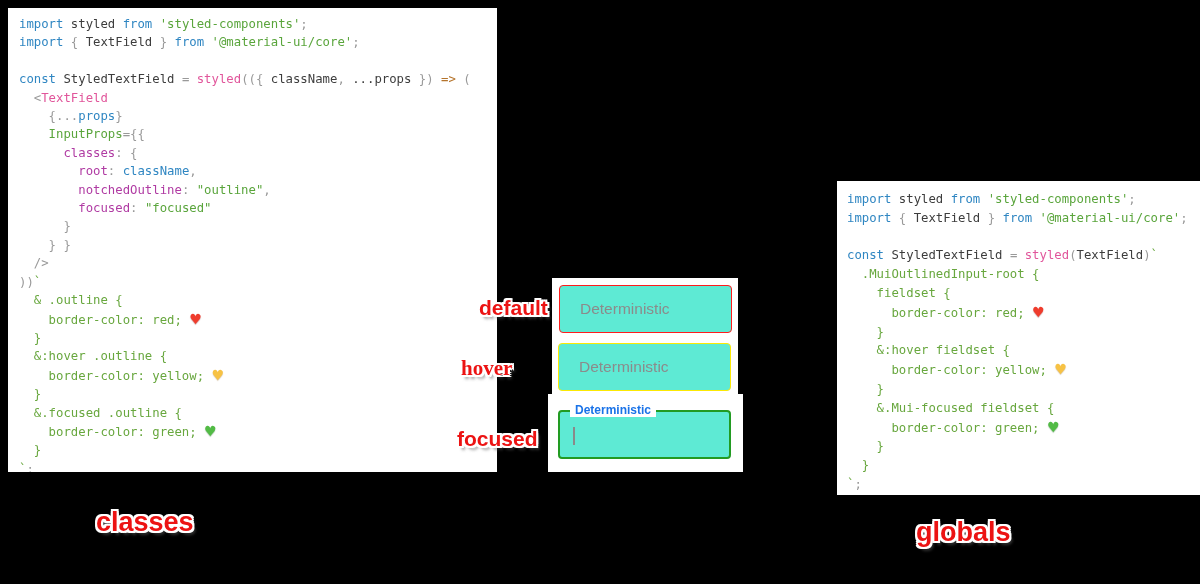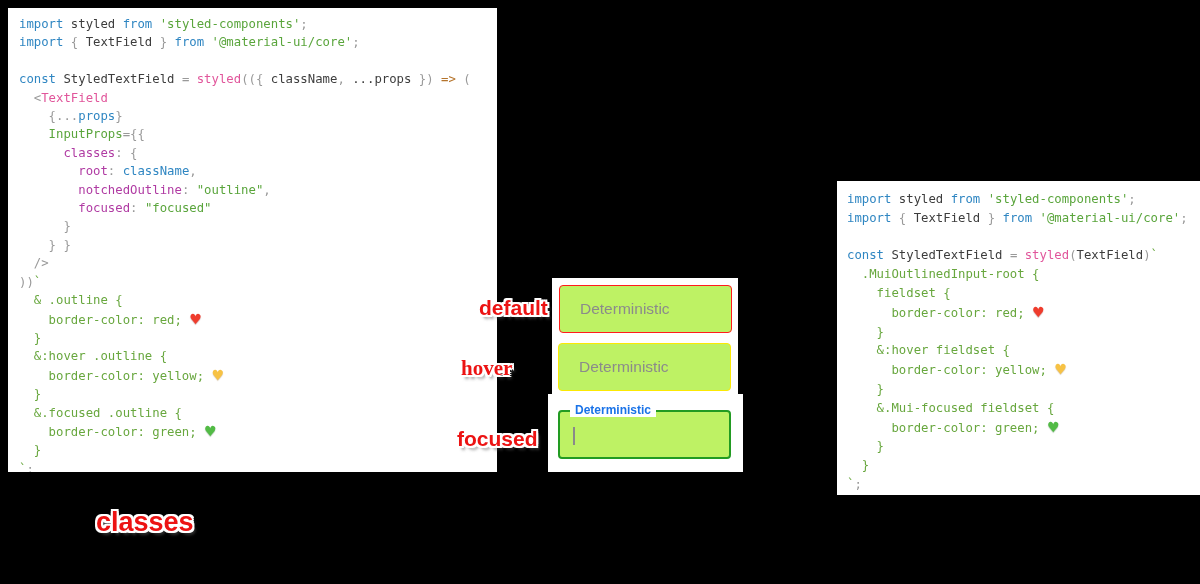--- a/index.html
+++ b/index.html
@@ -32,7 +32,7 @@
   .mid-panel.a{left:552px;top:278px;width:186px;height:116px;}
   .mid-panel.b{left:548px;top:394px;width:195px;height:78px;}
 
-  .tf{position:absolute;box-sizing:border-box;background:#bef264;border-radius:4px;
+  .tf{position:absolute;box-sizing:border-box;background:#5eead4;border-radius:4px;
       font-family:"Liberation Sans",sans-serif;}
   input.tf{border:1.5px solid #ccc;padding:0 0 0 20px;font-size:15.5px;color:#444;outline:none;}
   input.tf::placeholder{color:#8b8b8b;opacity:1;}

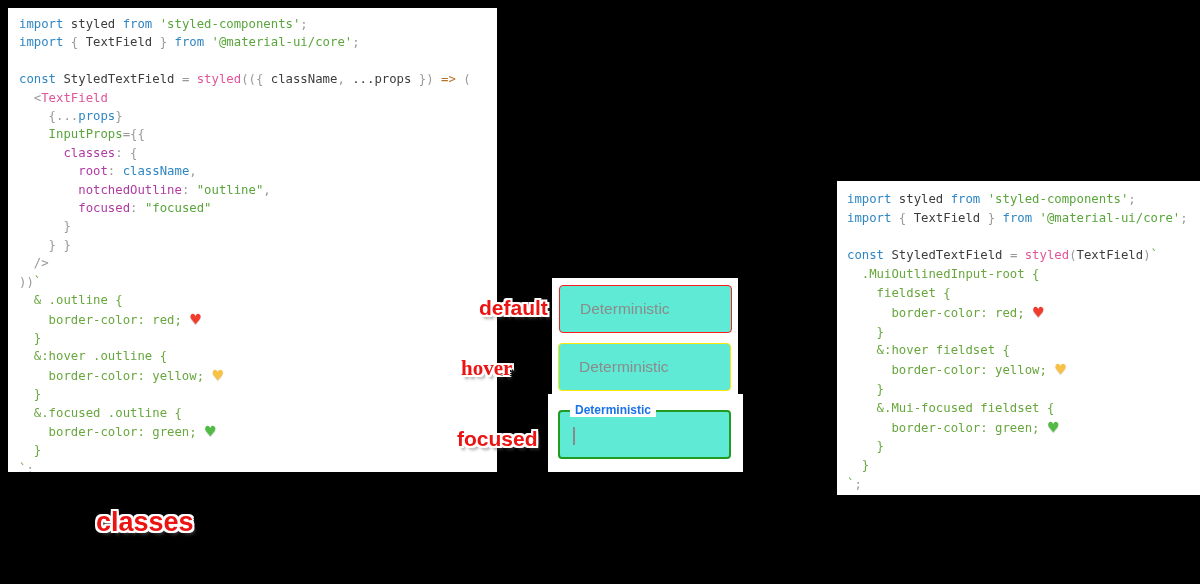--- a/index.html
+++ b/index.html
@@ -85,6 +85,7 @@
 
   <div class="caption cap-approach cap-classes">classes</div>
 
+  <div class="caption cap-approach cap-globals">globals</div>
 
 </div>
 

